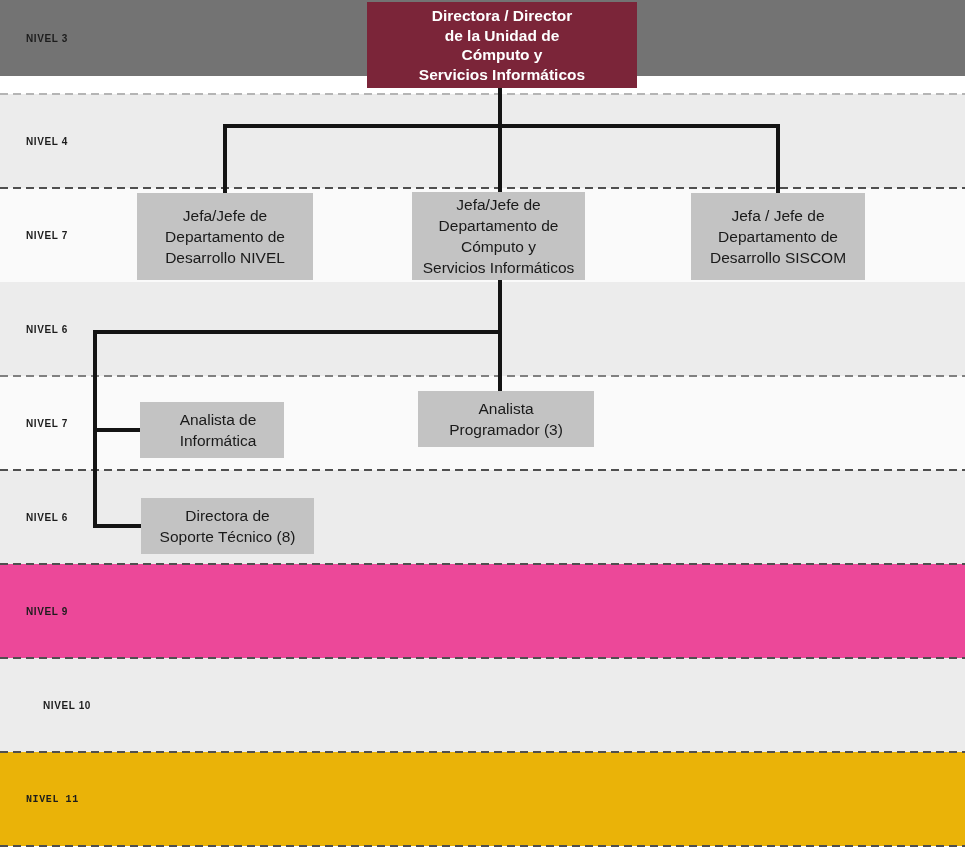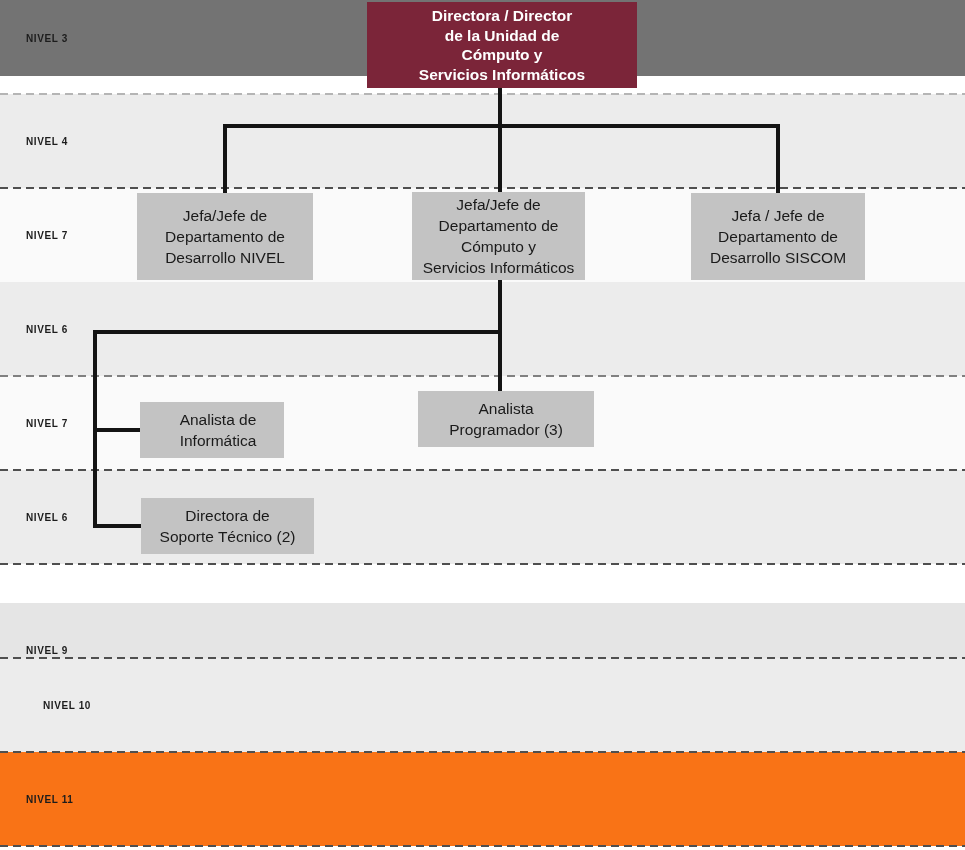--- a/index.html
+++ b/index.html
@@ -146,7 +146,7 @@
     </div>
     <div class="node gray" style="left: 141px; top: 498px; width: 173px; height: 56px; background: rgb(195, 195, 195); color: rgb(26, 26, 26);">
       <span class="node-line">Directora de</span>
-      <span class="node-line">Soporte Técnico (2)</span>
+      <span class="node-line">Soporte Técnico (8)</span>
     </div>
   </div>
 

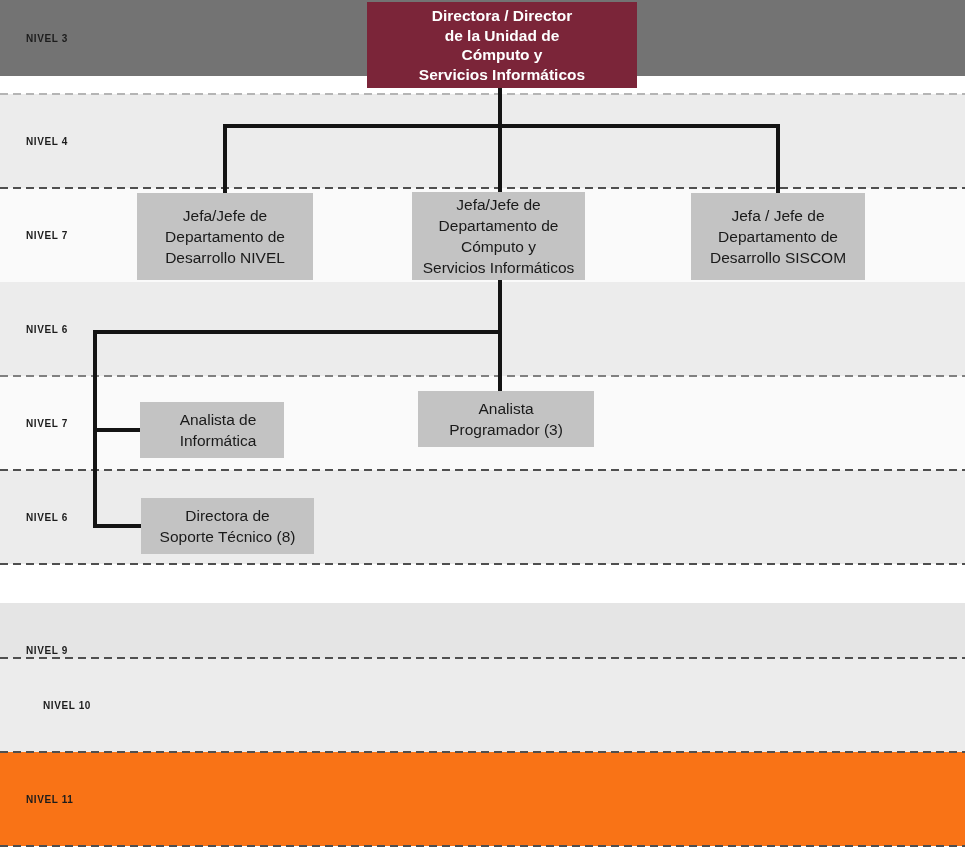--- a/index.html
+++ b/index.html
@@ -88,7 +88,7 @@
     <div class="band" style="top: 470px; height: 94px; background: rgb(236, 236, 236);">
       <span class="level-label" style="color: rgb(28, 28, 28);">NIVEL 6</span>
     </div>
-    <div class="band" style="top: 564px; height: 94px; background: #e5e5e5; margin-top: 39px;">
+    <div class="band" style="top: 564px; height: 94px; background: #ec4899;">
       <span class="level-label" style="color: rgb(28, 28, 28);">NIVEL 9</span>
     </div>
     <div class="band" style="top: 658px; height: 94px; background: rgb(236, 236, 236);">

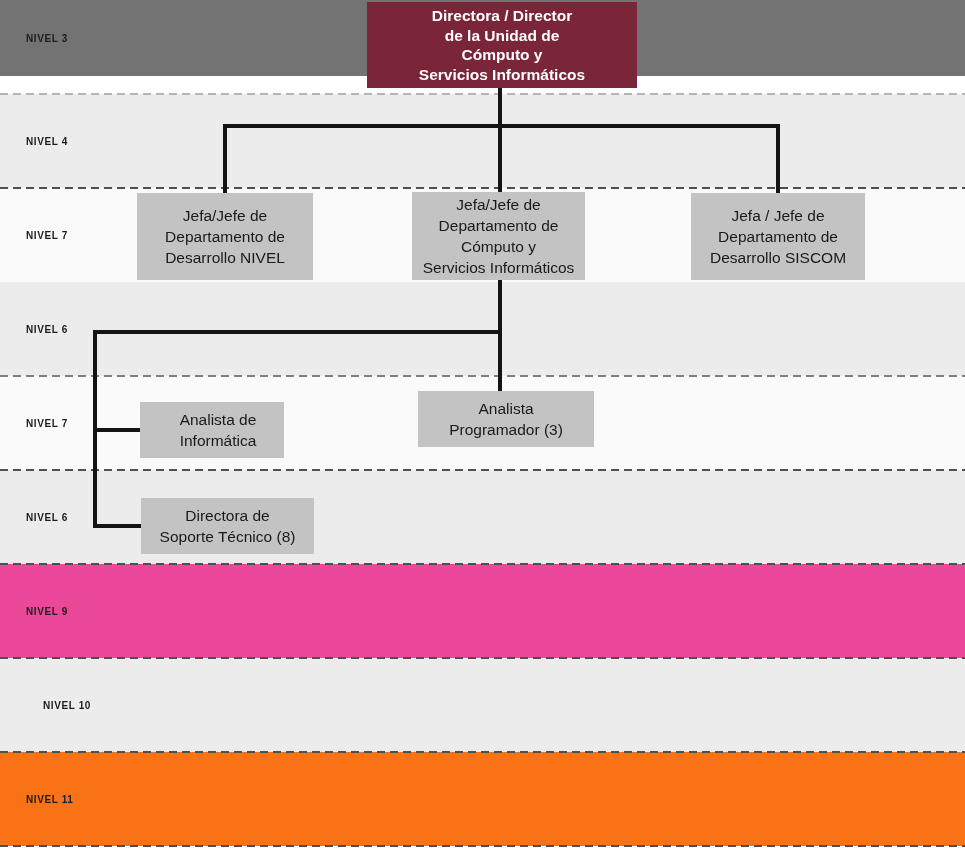--- a/index.html
+++ b/index.html
@@ -94,7 +94,7 @@
     <div class="band" style="top: 658px; height: 94px; background: rgb(236, 236, 236);">
       <span class="level-label" style="color: rgb(28, 28, 28); margin-left: 17px;">NIVEL 10</span>
     </div>
-    <div class="band" style="top: 752px; height: 94px; background: #f97316;">
+    <div class="band" style="top: 752px; height: 94px; background: #eab308; font-family: Liberation Mono, monospace;">
       <span class="level-label" style="color: rgb(28, 28, 28);">NIVEL 11</span>
     </div>
     <div class="dash-line" style="top: 93px; background: repeating-linear-gradient(90deg, rgb(181, 181, 181) 0px, rgb(181, 181, 181) 8px, transparent 8px, transparent 13px);"></div>

